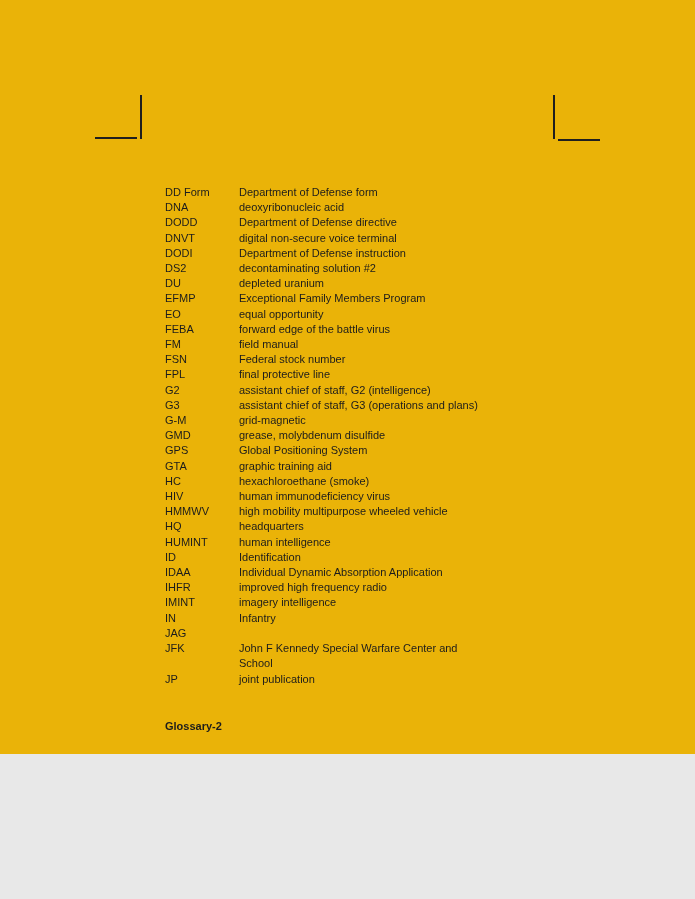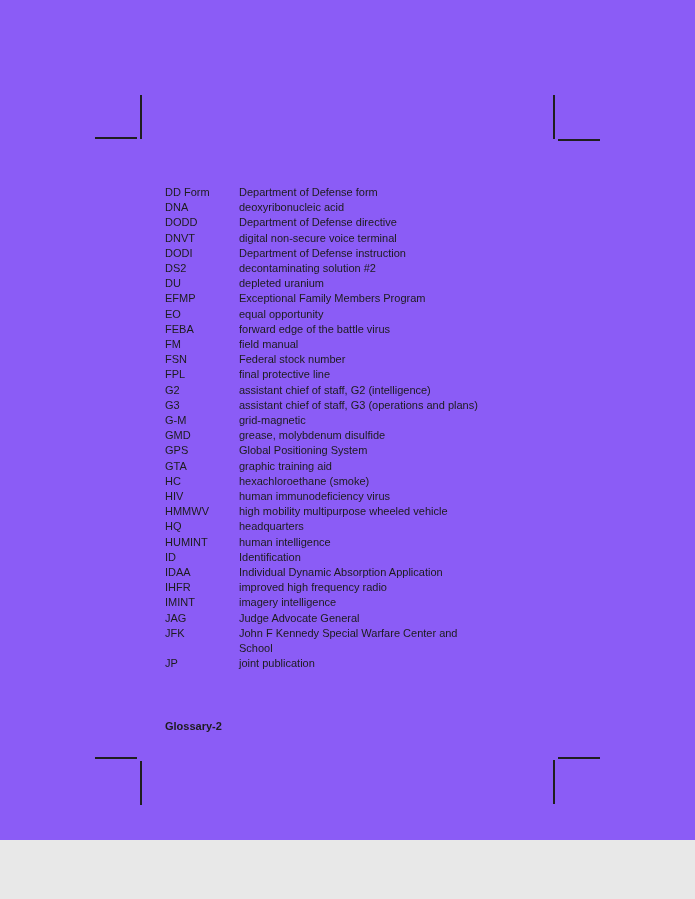--- a/index.html
+++ b/index.html
@@ -10,8 +10,8 @@
   .page {
     position: relative;
     width: 695px;
-    height: 840px;
-    background: #8b5cf6;
+    height: 754px;
+    background: #eab308;
     overflow: hidden;
     font-family: "Liberation Sans", sans-serif;
     color: #1c1c1c;

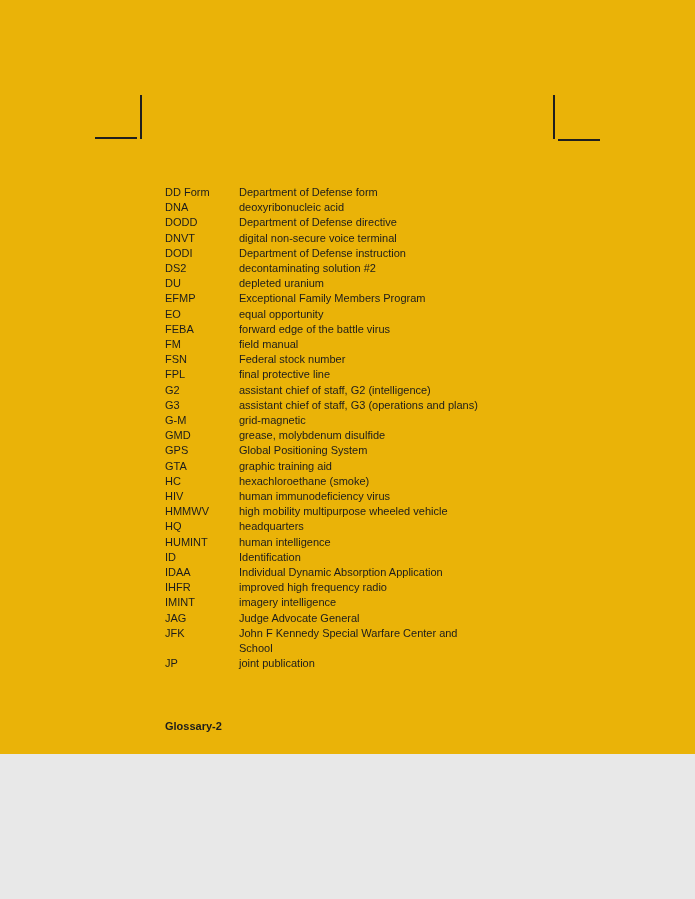--- a/index.html
+++ b/index.html
@@ -217,6 +217,10 @@
     <span class="def">imagery intelligence</span>
   </div>
 
+  <div class="row">
+    <span class="term">IN</span>
+    <span class="def">Infantry</span>
+  </div>
 
   <div class="row">
     <span class="term">JAG</span>

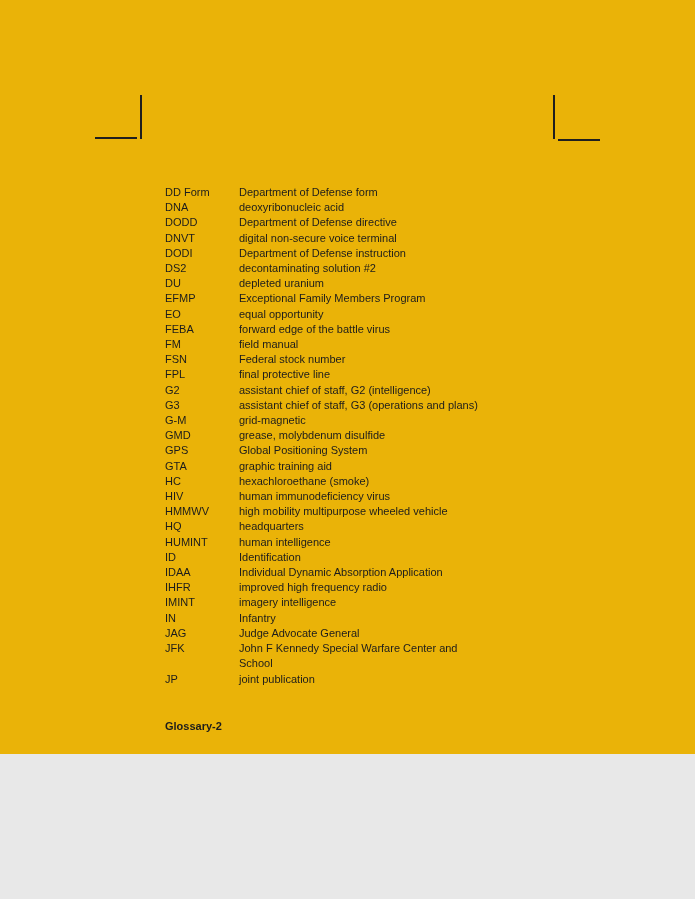--- a/index.html
+++ b/index.html
@@ -224,7 +224,6 @@
 
   <div class="row">
     <span class="term">JAG</span>
-    <span class="def">Judge Advocate General</span>
   </div>
 
   <div class="row">

